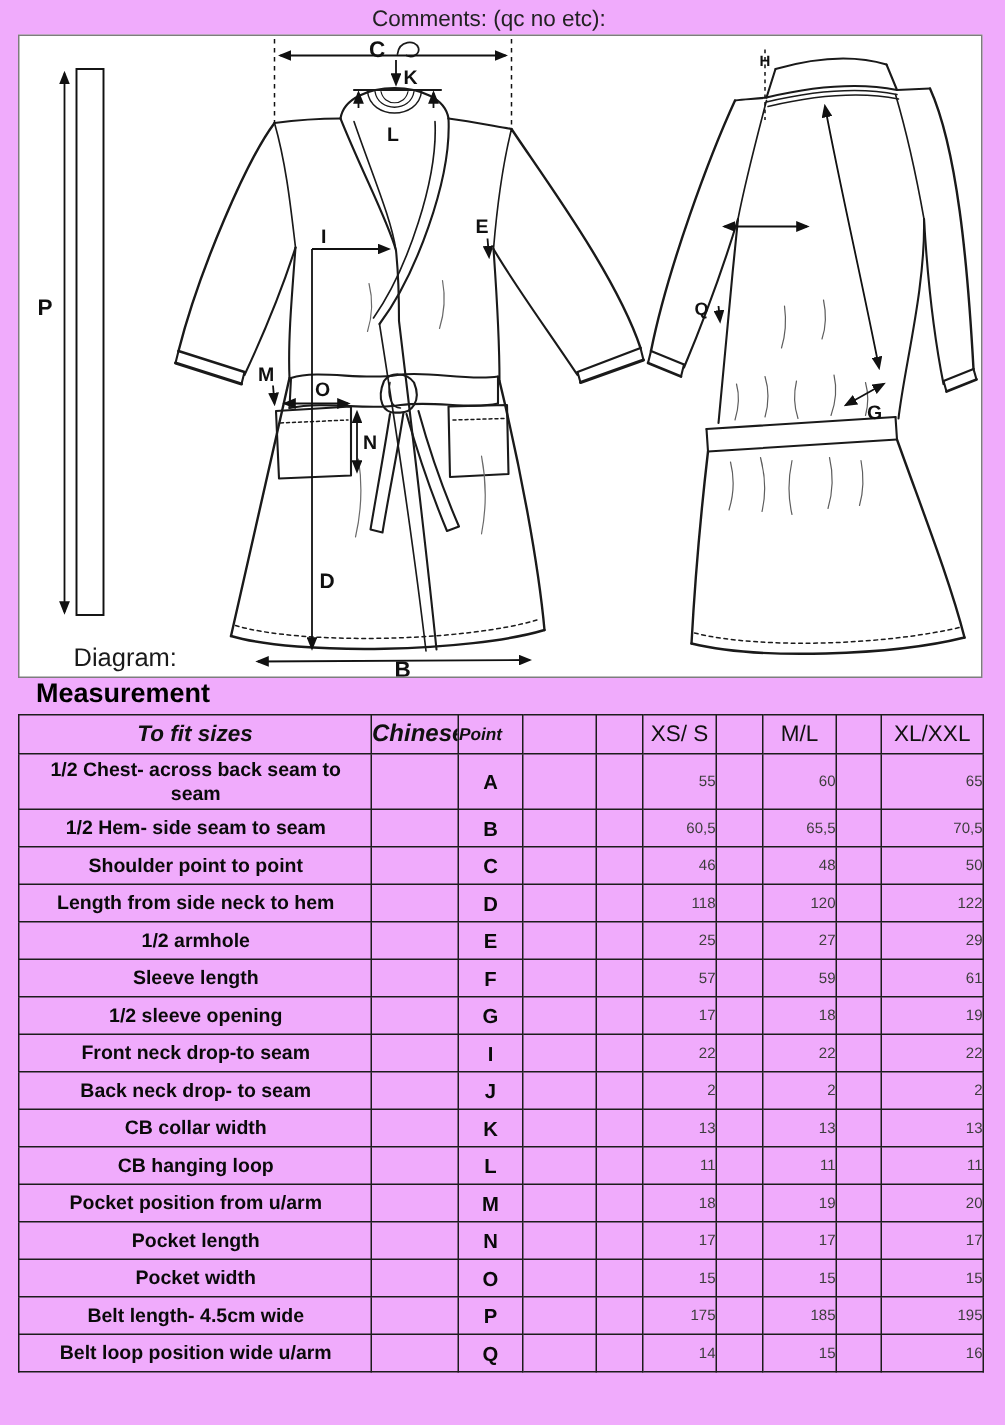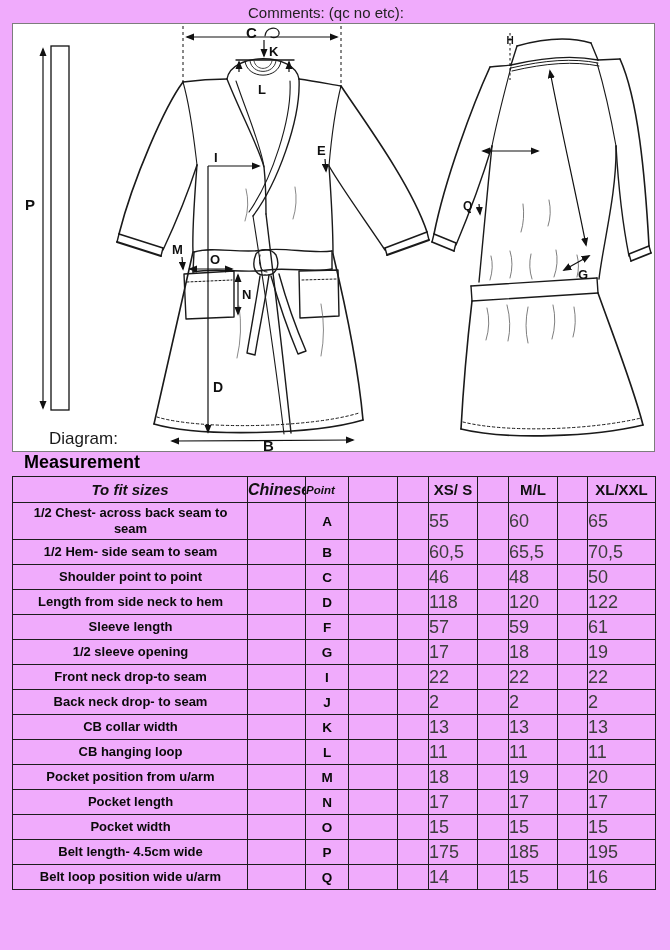--- a/index.html
+++ b/index.html
@@ -36,7 +36,7 @@
   th.fit   { font-style:italic; font-weight:bold; font-size:15px; text-align:center; }
   th.chn-h { font-style:italic; font-weight:bold; font-size:16px; text-align:center; }
   th.pnt-h { font-style:italic; font-weight:bold; font-size:11.5px; text-align:left; }
-  th.size  { font-weight:bold; font-size:15px; text-align:center; }
+  th.size  { font-weight:normal; font-size:15px; text-align:center; }
   td.lbl   { font-weight:bold; font-size:13px; text-align:center; padding:1px 3px 1px 4px; line-height:1.25; color:#0a0a0a; }
   td.pnt   { font-weight:bold; font-size:13.5px; text-align:center; color:#0a0a0a; }
   td.val   { font-size:18px; text-align:left; color:#3d3d3d; }

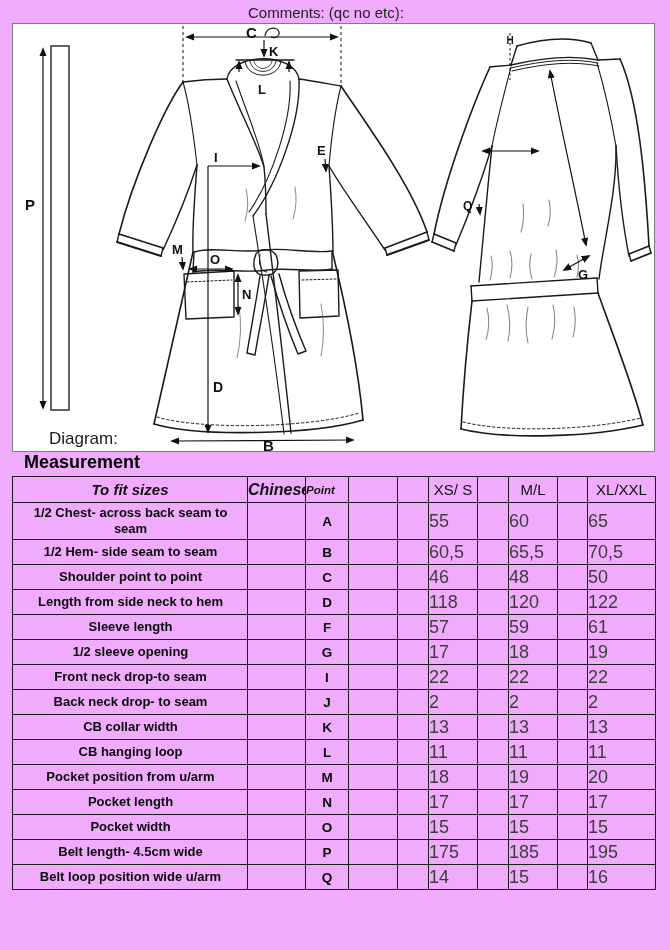--- a/index.html
+++ b/index.html
@@ -39,7 +39,7 @@
   th.size  { font-weight:normal; font-size:15px; text-align:center; }
   td.lbl   { font-weight:bold; font-size:13px; text-align:center; padding:1px 3px 1px 4px; line-height:1.25; color:#0a0a0a; }
   td.pnt   { font-weight:bold; font-size:13.5px; text-align:center; color:#0a0a0a; }
-  td.val   { font-size:18px; text-align:left; color:#3d3d3d; }
+  td.val   { font-size:10px; text-align:right; color:#3d3d3d; }
   .dlab { font-family:"Liberation Sans", sans-serif; font-weight:bold; fill:#101010; }
 </style>
 </head>

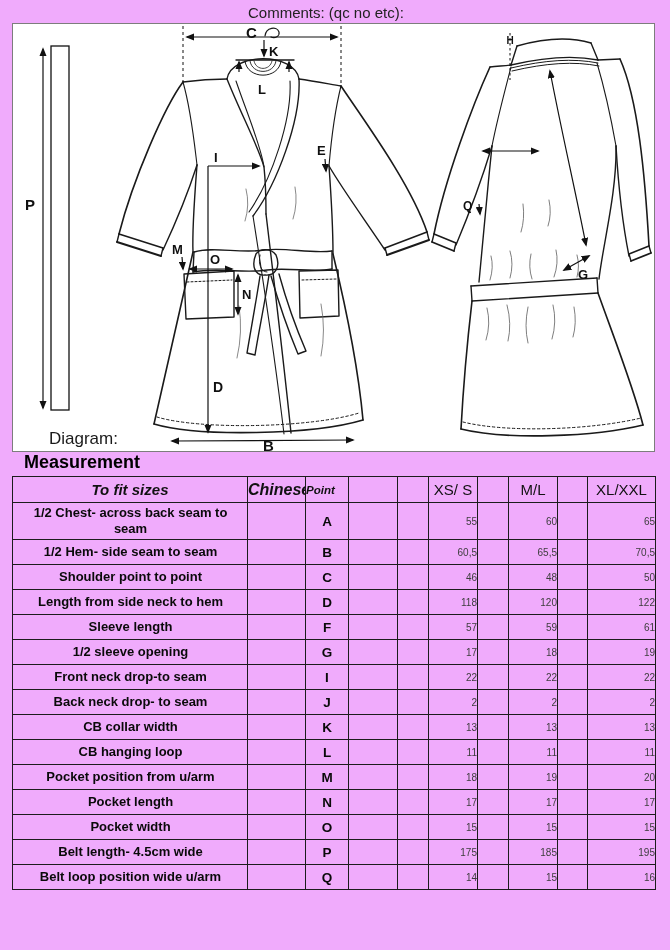--- a/index.html
+++ b/index.html
@@ -296,6 +296,18 @@
           <td class="val">122</td>
         </tr>
         <tr>
+          <td class="lbl">1/2 armhole</td>
+          <td class="chn"></td>
+          <td class="pnt">E</td>
+          <td class="sp"></td>
+          <td class="sp"></td>
+          <td class="val">25</td>
+          <td class="sp"></td>
+          <td class="val">27</td>
+          <td class="sp"></td>
+          <td class="val">29</td>
+        </tr>
+        <tr>
           <td class="lbl">Sleeve length</td>
           <td class="chn"></td>
           <td class="pnt">F</td>

